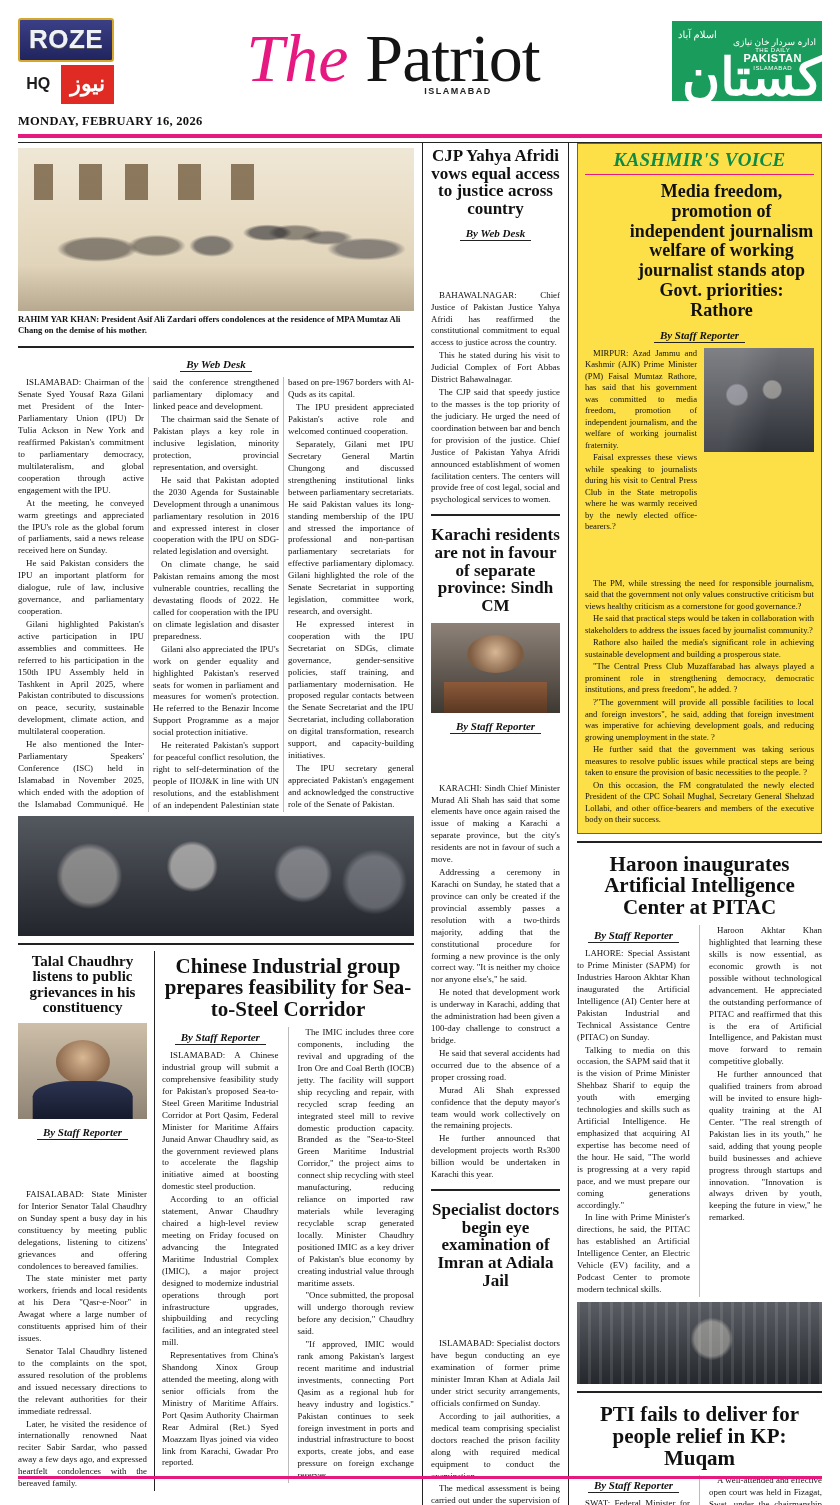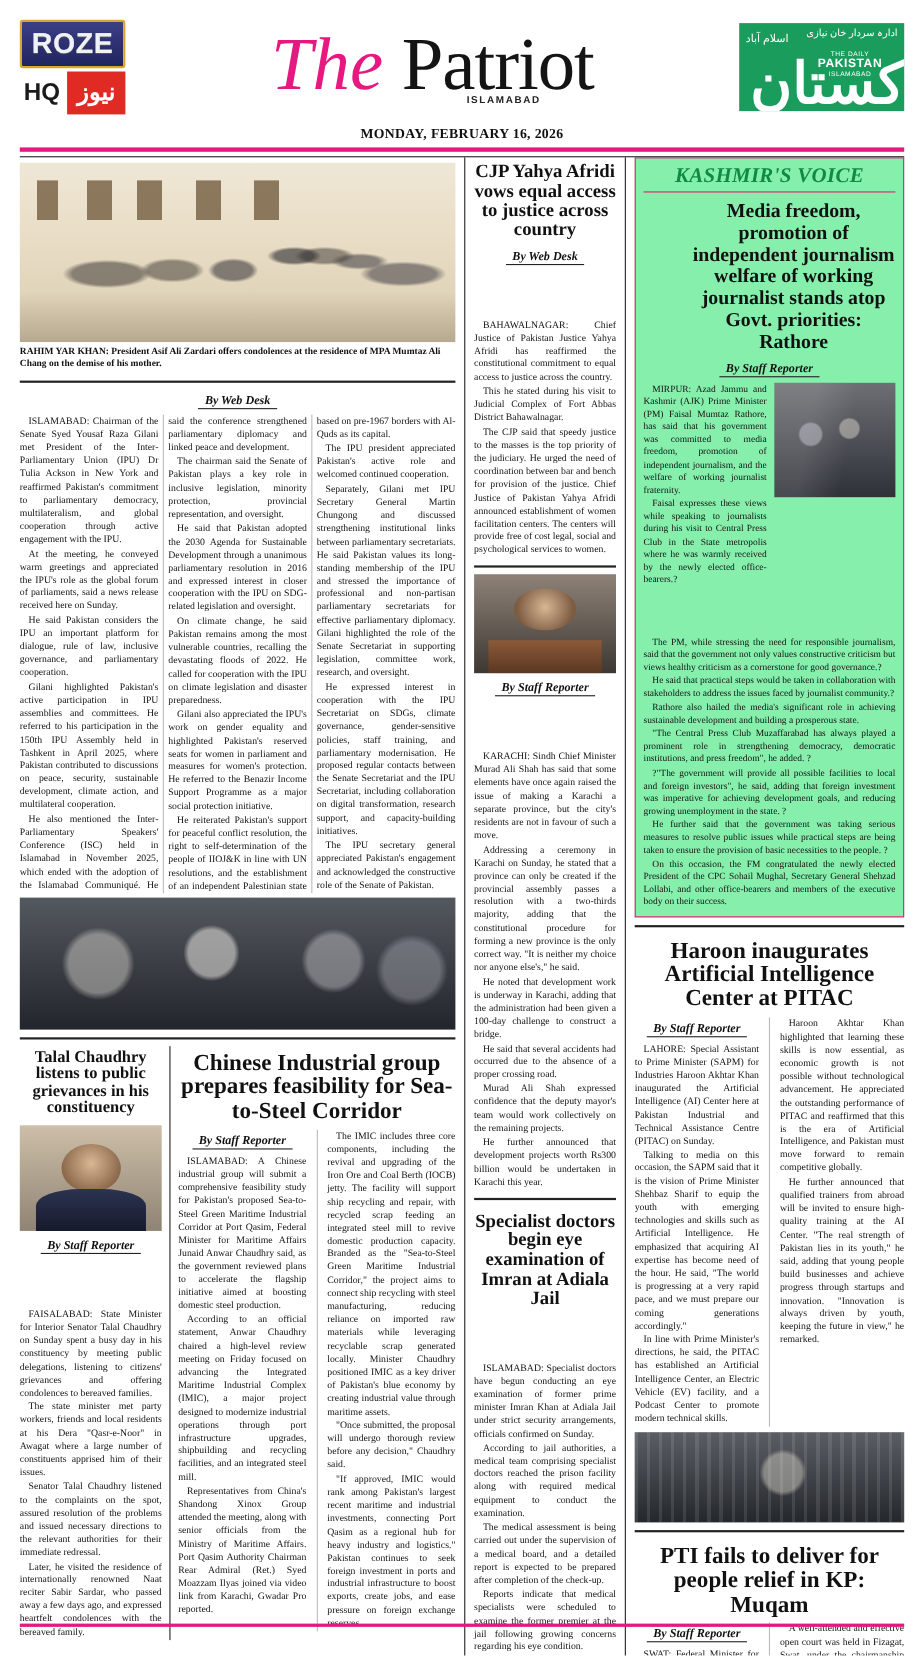--- a/index.html
+++ b/index.html
@@ -43,7 +43,7 @@
                margin-top: -6px; padding-left: 130px; }
   .logo-pak { width: 150px; height: 80px; background:#1a9c5c;
               position: relative; overflow:hidden; color:#fff; }
-  .pak-urdu { position:absolute; right:6px; top:4px; font-size: 9px; margin-left: 33px; }
+  .pak-urdu { position:absolute; right:6px; top:16px; font-size: 9px; margin-left: 33px; }
   .pak-big { position:absolute; left:10px; bottom:-6px; font-size: 52px;
              font-weight: bold; letter-spacing: -2px; }
   .pak-en { position:absolute; right:20px; top:26px; text-align:center;

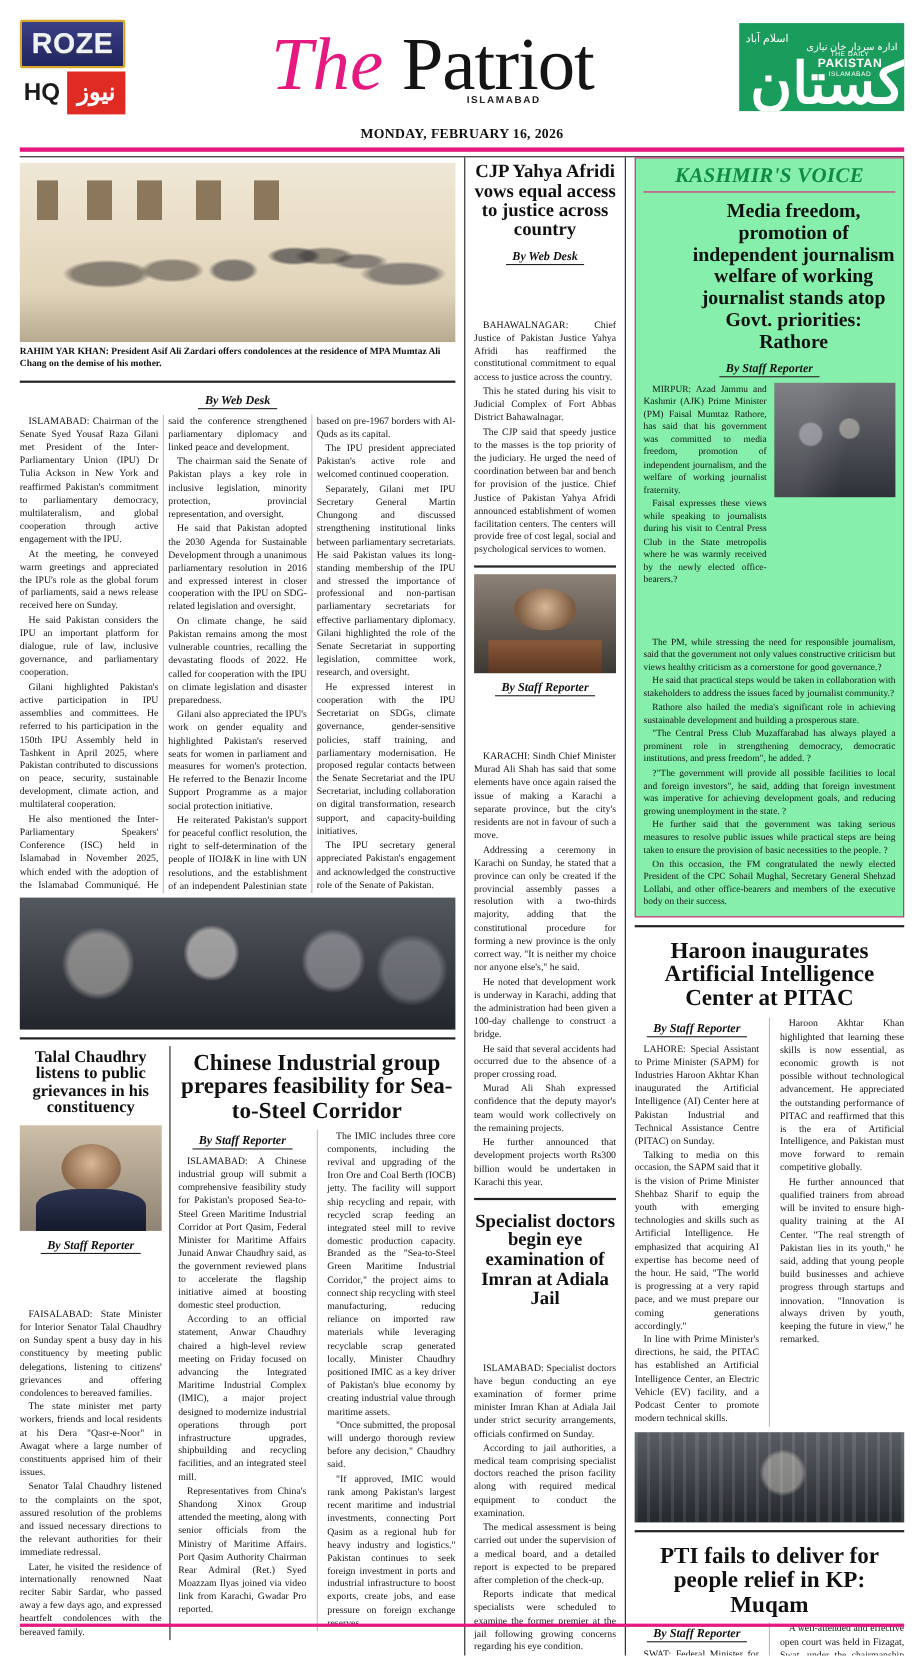--- a/index.html
+++ b/index.html
@@ -30,7 +30,7 @@
   .roze-bot { flex: 1; display: flex; gap: 3px; }
   .hq { flex: 0 0 42%; background:#ffffff; display:flex; align-items:center;
         justify-content:center; font-family:"Liberation Sans",sans-serif;
-        font-weight:bold; font-size:22px; color:#1b1b1b; }
+        font-weight:bold; font-size:16px; color:#1b1b1b; }
   .urdu-news { flex: 1; background:#e02a24; display:flex; align-items:center;
         justify-content:center; color:#fff; font-size:22px; font-weight:bold;
         font-family:"Liberation Sans",sans-serif; }

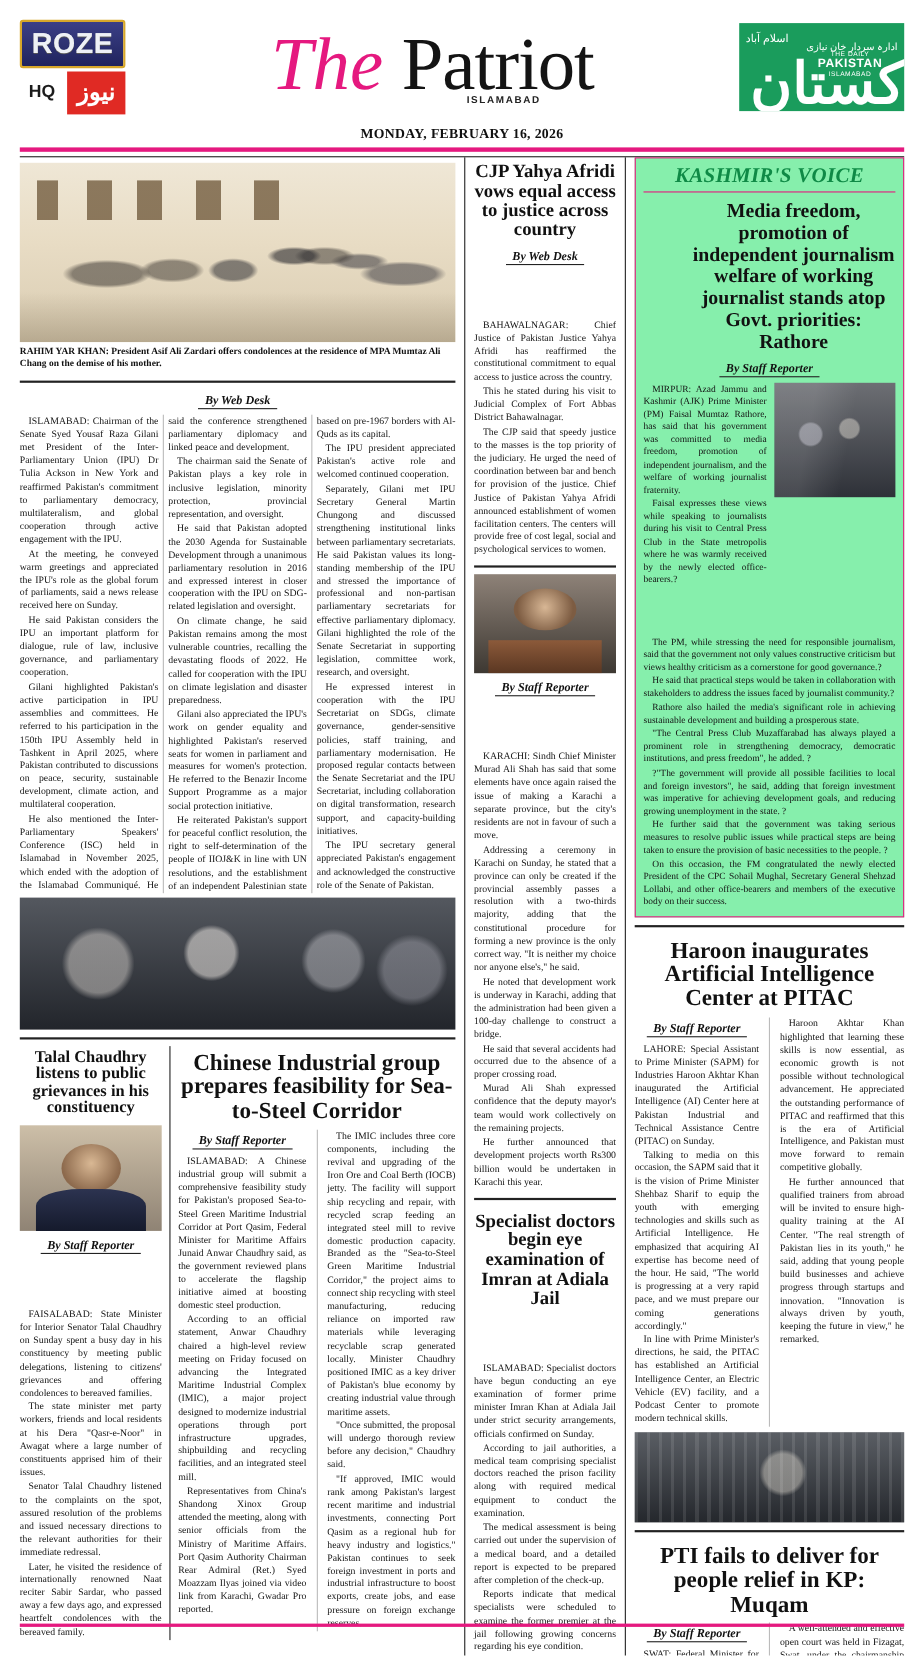--- a/index.html
+++ b/index.html
@@ -53,7 +53,7 @@
   .pak-en em { display:block; font-size:6px; font-style:normal; letter-spacing:.5px; }
   .pak-side { position:absolute; left:6px; top:8px; font-size:10px; }
 
-  .dateline { text-align:center; font-family:"Liberation Serif",serif;
+  .dateline { text-align:left; font-family:"Liberation Serif",serif;
               font-weight: bold; font-size: 12.5px; letter-spacing: .3px;
               padding: 6px 0 5px; }
   .rule-pink { height: 4px; background:#e5197f; margin-bottom: 4px; }

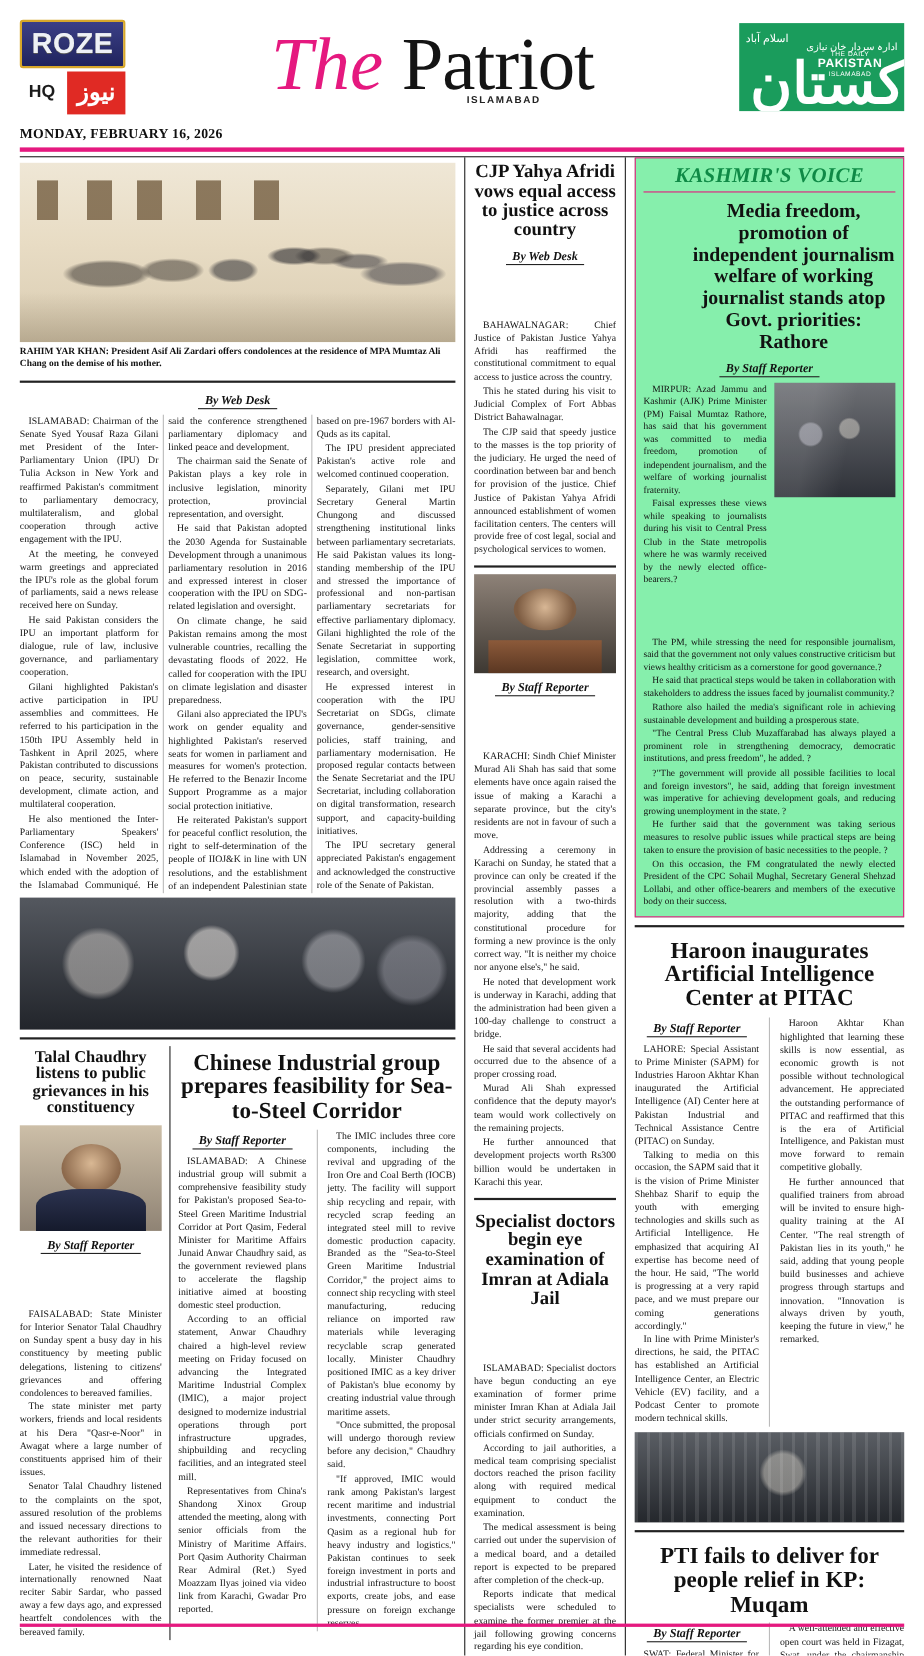--- a/index.html
+++ b/index.html
@@ -88,7 +88,7 @@
   .sep { height: 2px; background:#222; margin: 7px 0 6px; }
 
   
-  .kbox { border: 1.5px solid #e5197f; background:#86efac; padding: 5px 7px 6px; }
+  .kbox { border: 1.5px solid #e5197f; background:#fde047; padding: 5px 7px 6px; }
   .kbox-title { text-align:center; color:#0f8a46; font-style:italic;
                 font-weight:bold; font-size: 19px; letter-spacing:.3px;
                 border-bottom: 1.5px solid #e5197f; padding-bottom: 3px;

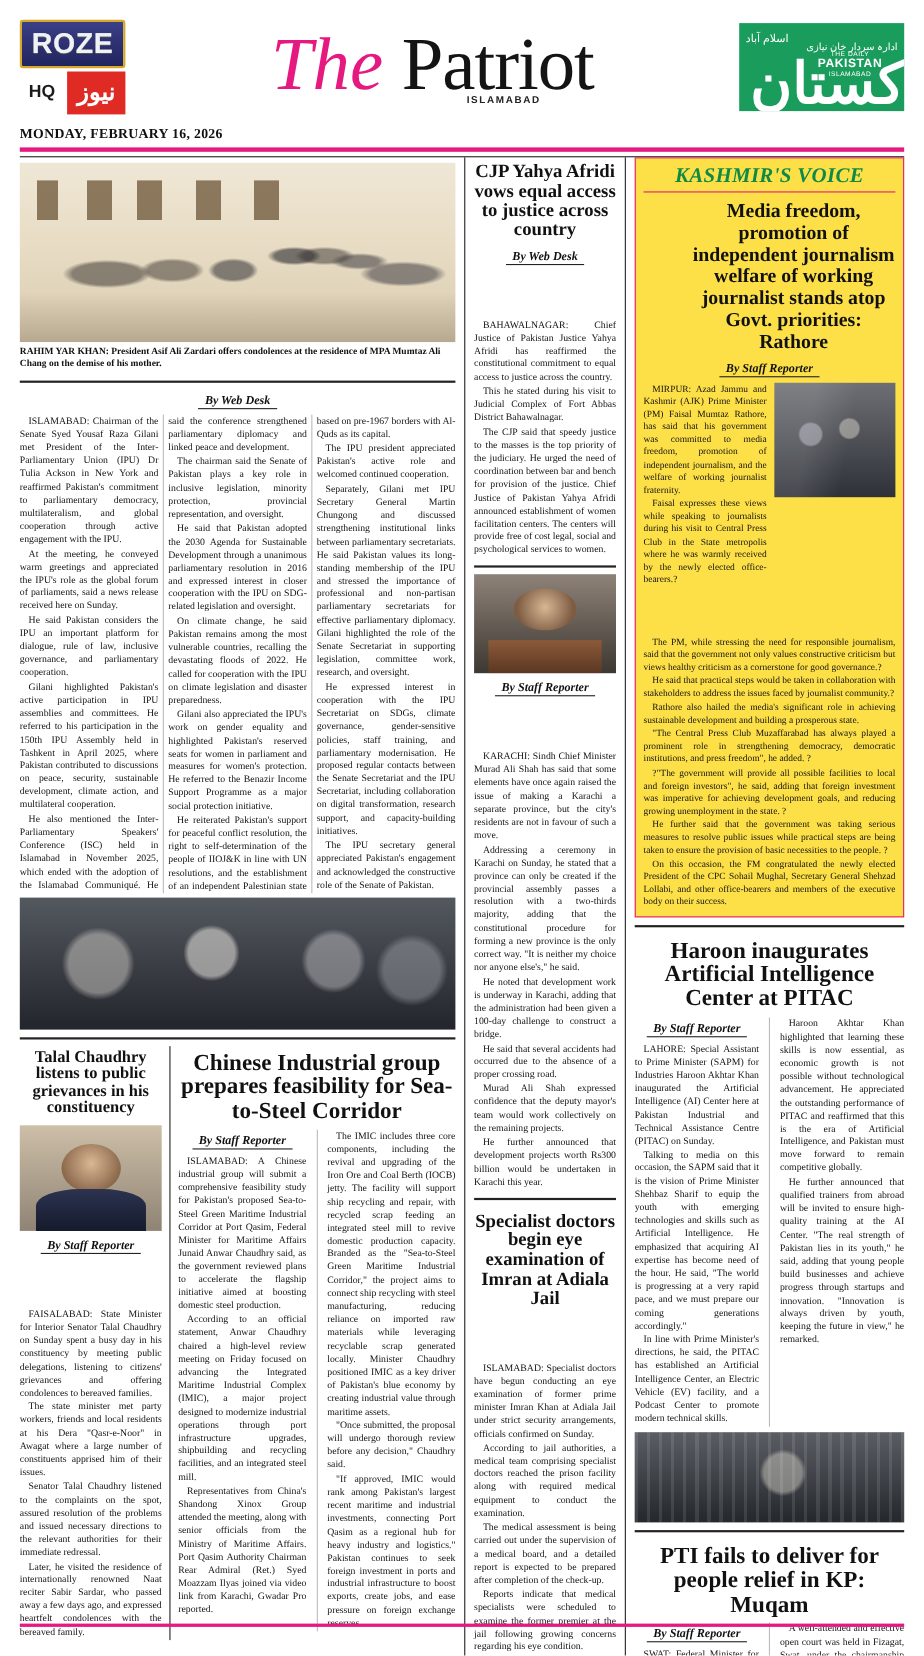--- a/index.html
+++ b/index.html
@@ -279,6 +279,7 @@
 
       <div class="sep"></div>
 
+      <div class="hl hl-md">Karachi residents are not in favour of separate province: Sindh CM</div>
       <div class="photo ph-podium" style="height:90px;margin:3px 0"></div>
       <div class="byline-wrap">
         <div class="byline">By Staff Reporter</div>

